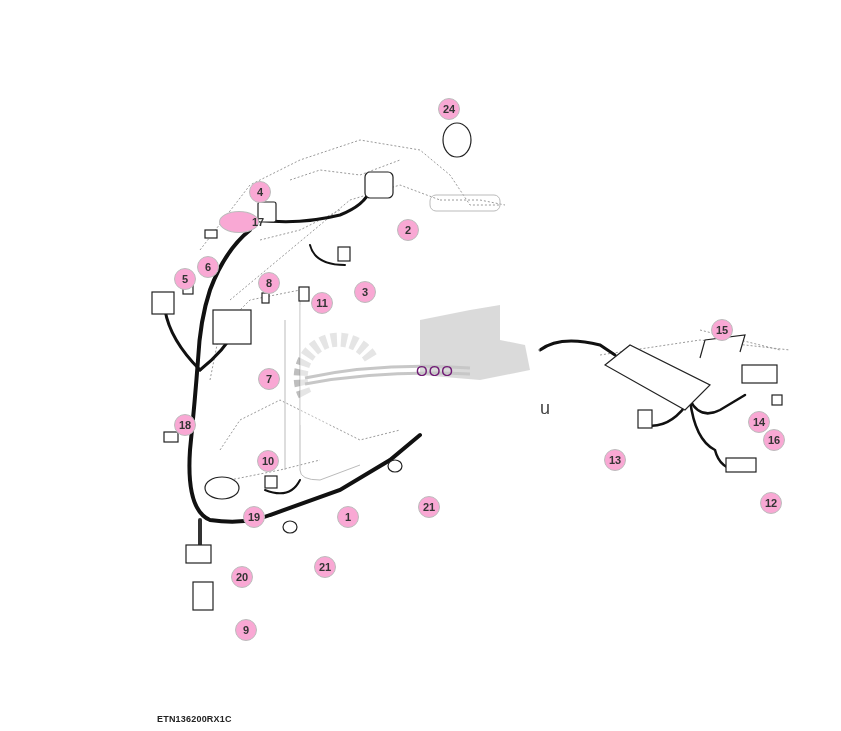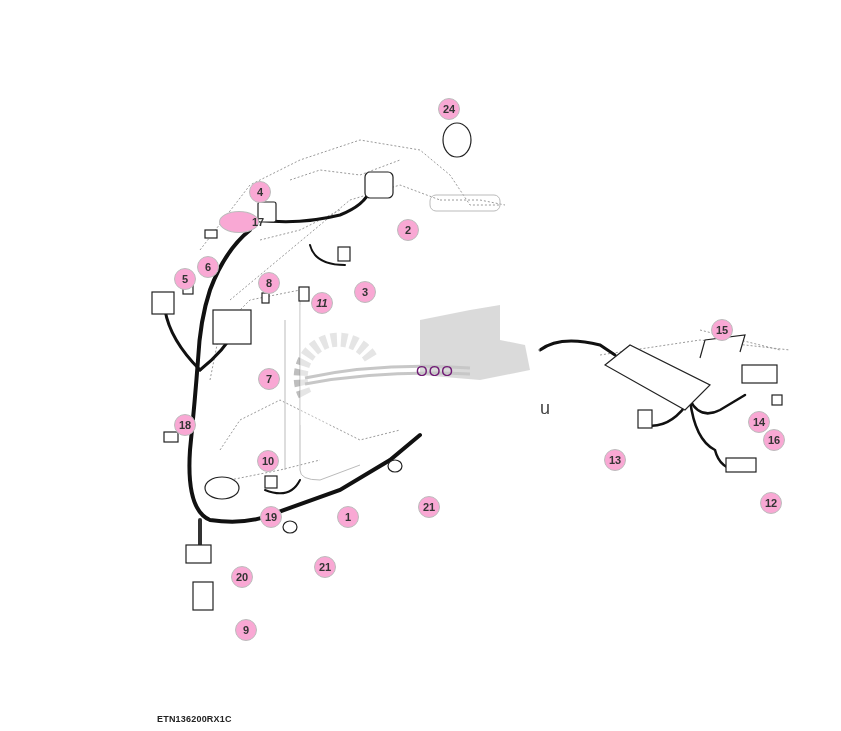--- a/index.html
+++ b/index.html
@@ -96,7 +96,7 @@
       <div class="callout" style="left: 174px; top: 268px;">5</div>
       <div class="callout" style="left: 258px; top: 272px;">8</div>
       <div class="callout" style="left: 354px; top: 281px;">3</div>
-      <div class="callout" style="left: 311px; top: 292px; font-style: italic;">11</div>
+      <div class="callout" style="left: 311px; top: 292px;">11</div>
       <div class="callout" style="left: 258px; top: 368px;">7</div>
       <div class="callout" style="left: 711px; top: 319px;">15</div>
       <div class="callout" style="left: 748px; top: 411px;">14</div>

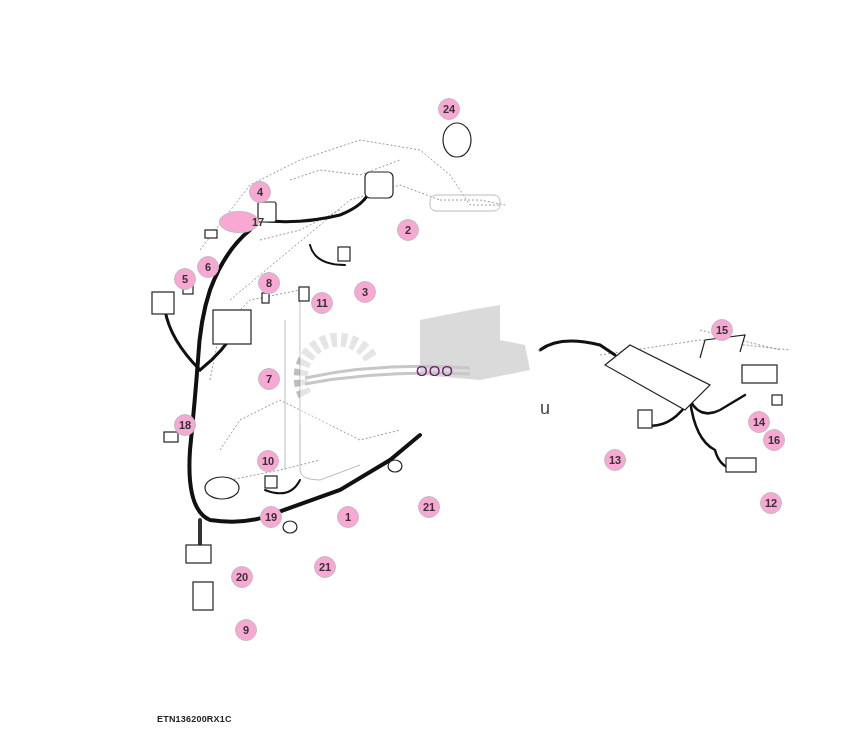--- a/index.html
+++ b/index.html
@@ -105,7 +105,7 @@
       <div class="callout" style="left: 760px; top: 492px;">12</div>
       <div class="callout" style="left: 174px; top: 414px;">18</div>
       <div class="callout" style="left: 257px; top: 450px;">10</div>
-      <div class="callout" style="left: 243px; top: 506px; margin-left: 17px;">19</div>
+      <div class="callout" style="left: 243px; top: 506px;">19</div>
       <div class="callout" style="left: 337px; top: 506px;">1</div>
       <div class="callout" style="left: 418px; top: 496px;">21</div>
       <div class="callout" style="left: 314px; top: 556px;">21</div>

